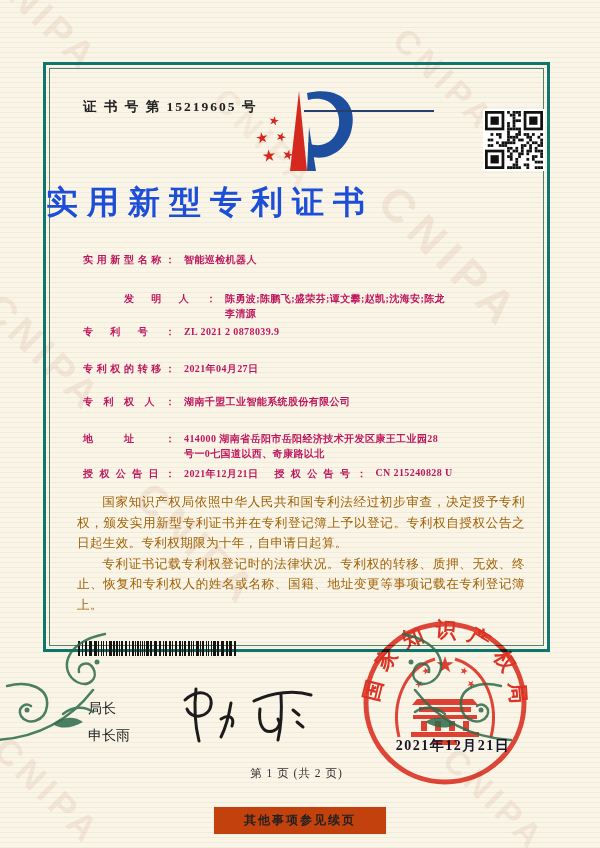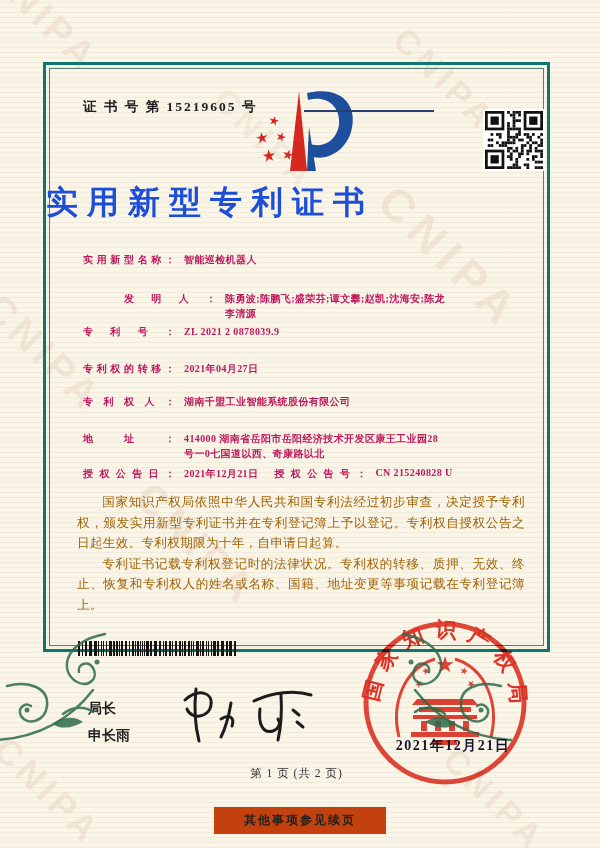--- a/index.html
+++ b/index.html
@@ -71,7 +71,7 @@
 
   .barcode{position:absolute;left:32px;top:576px;width:160px;height:15px;}
 
-  .director{position:absolute;left:42px;top:630px;font-size:14px;font-weight:700;color:#222;line-height:27px;}
+  .director{position:absolute;left:42px;top:630px;font-size:14px;font-weight:400;color:#222;line-height:27px;}
   .director div{margin:0;}
   .signature{position:absolute;left:122px;top:608px;width:170px;height:80px;}
 

